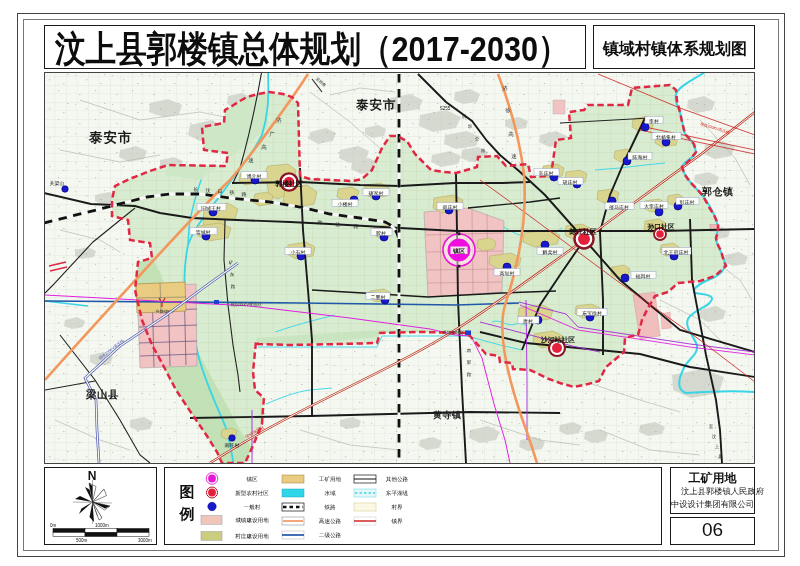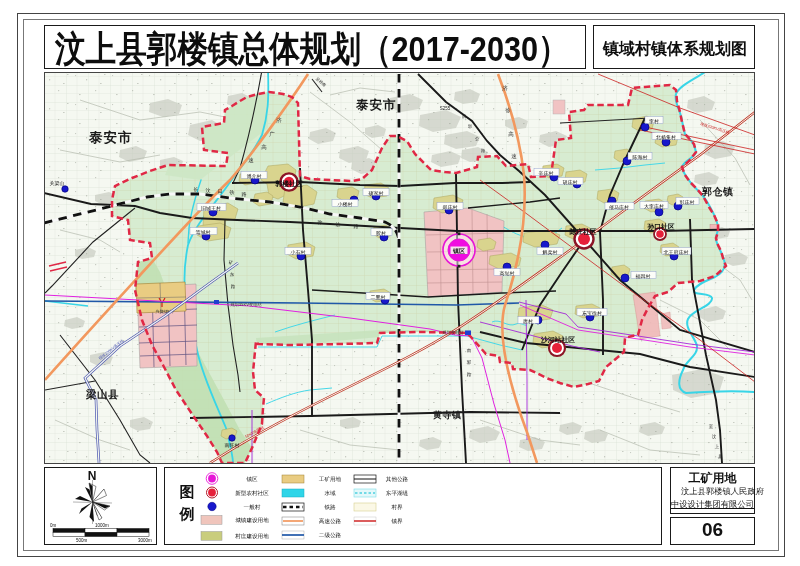--- a/index.html
+++ b/index.html
@@ -440,7 +440,7 @@
 
 <div class="abs" style="left:669px;top:486px;width:87px;text-align:center;font-size:8.3px;color:#111;margin-left:10px;">汶上县郭楼镇人民政府</div>
 
-<div class="abs" style="left:669px;top:499px;width:87px;text-align:center;font-size:8.3px;color:#111;text-decoration:underline;">中设设计集团有限公司</div>
+<div class="abs" style="left:669px;top:499px;width:87px;text-align:center;font-size:8.3px;color:#111;">中设设计集团有限公司</div>
 
 <div class="abs" style="left:670px;top:519px;width:85px;text-align:center;font-size:19px;font-weight:bold;color:#111;">06</div>
 

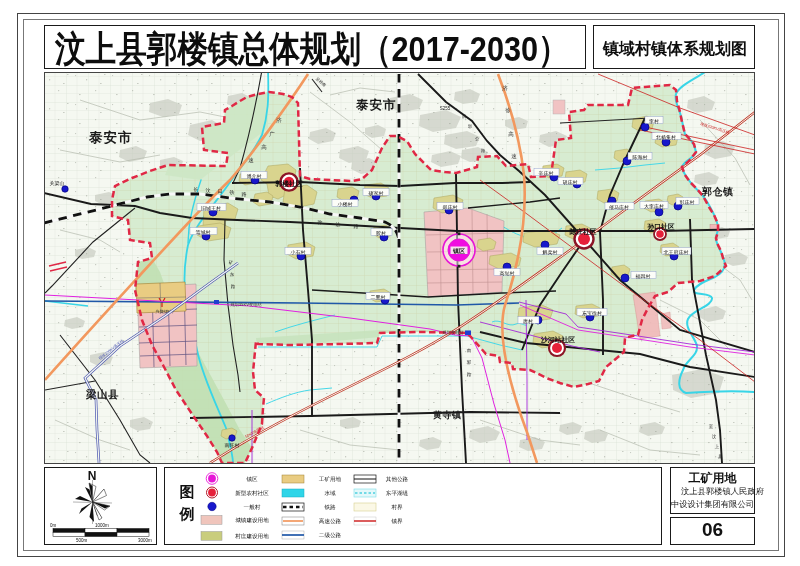--- a/index.html
+++ b/index.html
@@ -442,7 +442,7 @@
 
 <div class="abs" style="left:669px;top:499px;width:87px;text-align:center;font-size:8.3px;color:#111;">中设设计集团有限公司</div>
 
-<div class="abs" style="left:670px;top:519px;width:85px;text-align:center;font-size:19px;font-weight:bold;color:#111;">06</div>
+<div class="abs" style="left:670px;top:519px;width:85px;text-align:center;font-size:19px;font-weight:normal;color:#111;">06</div>
 
 <div class="abs" style="left:164px;top:467px;width:498px;height:78px;">
 <svg width="498" height="78" viewBox="164 467 498 78">

